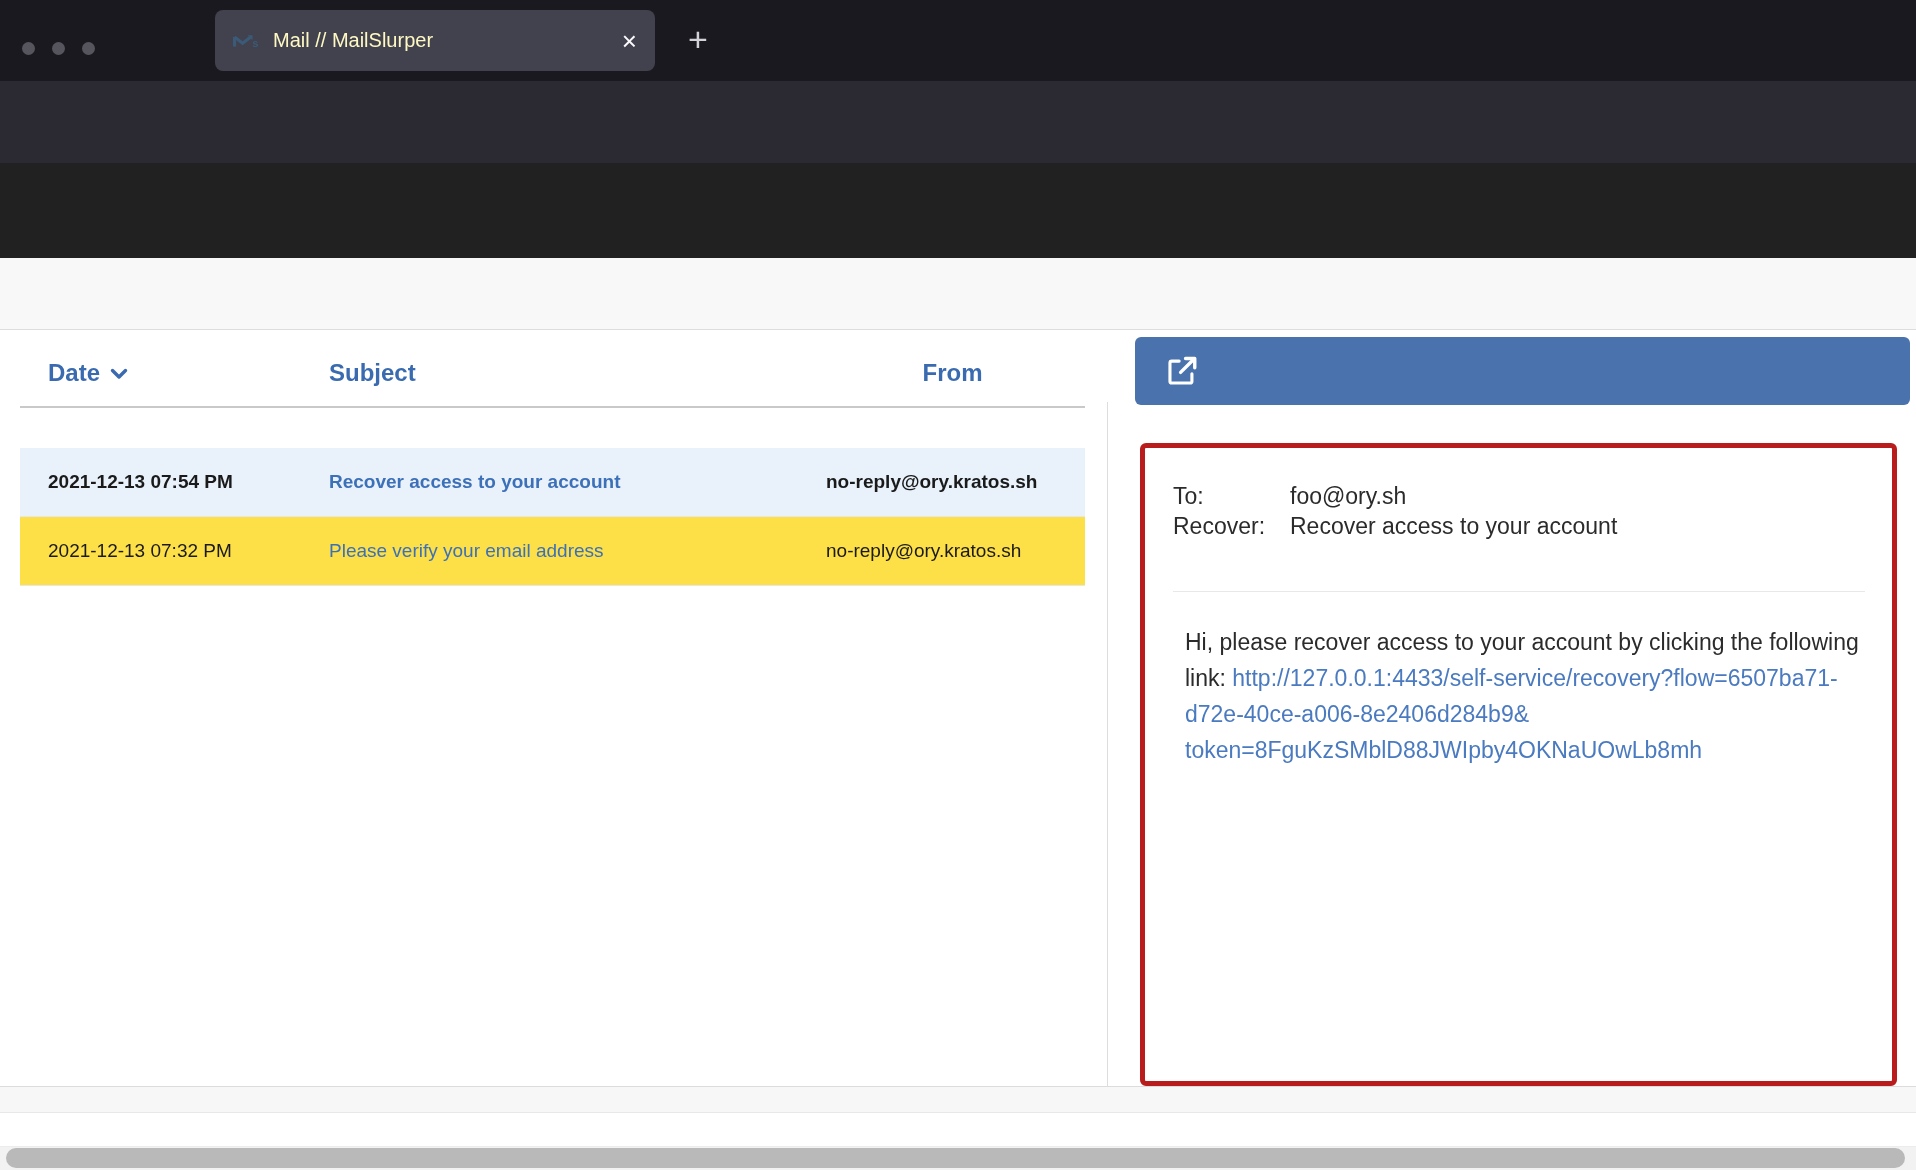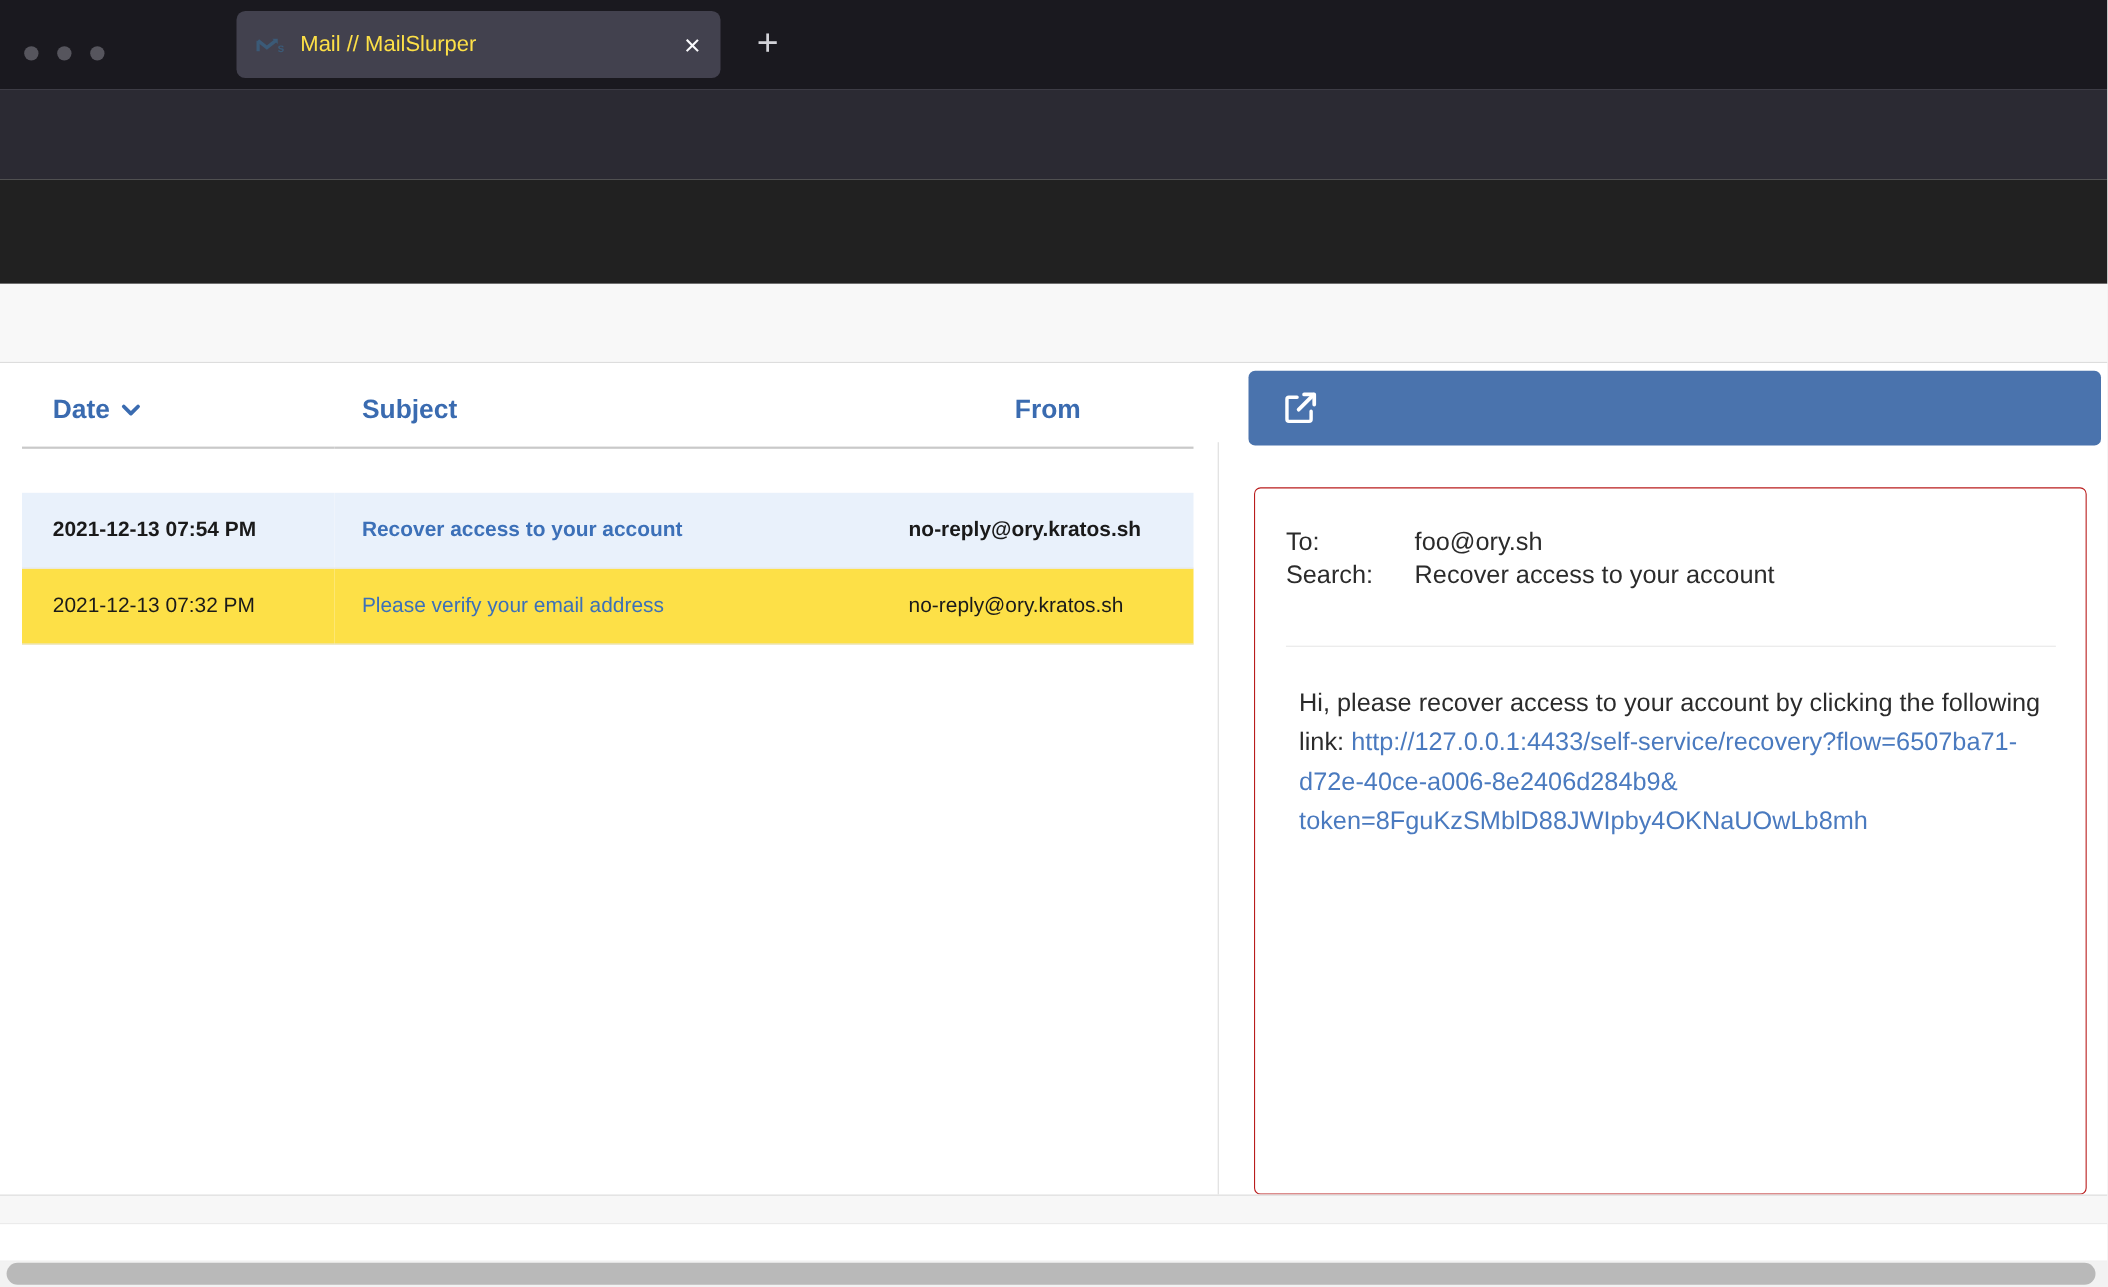--- a/index.html
+++ b/index.html
@@ -14,7 +14,7 @@
   .tab{position:absolute;left:215px;top:10px;width:440px;height:61px;background:#42414e;
        border-radius:8px;display:flex;align-items:center;padding:0 18px;}
   .tab-favicon{width:26px;height:20px;margin-right:14px;flex:0 0 auto;}
-  .tab-title{color:#fde047;font-size:20px;flex:1;white-space:nowrap;overflow:hidden;}
+  .tab-title{color:#fef9c3;font-size:20px;flex:1;white-space:nowrap;overflow:hidden;}
   .tab-close{color:#fbfbfe;font-size:26px;line-height:26px;cursor:default;}
   .newtab{position:absolute;left:688px;top:20px;font-size:34px;color:#d2d2d8;font-weight:300;}
 

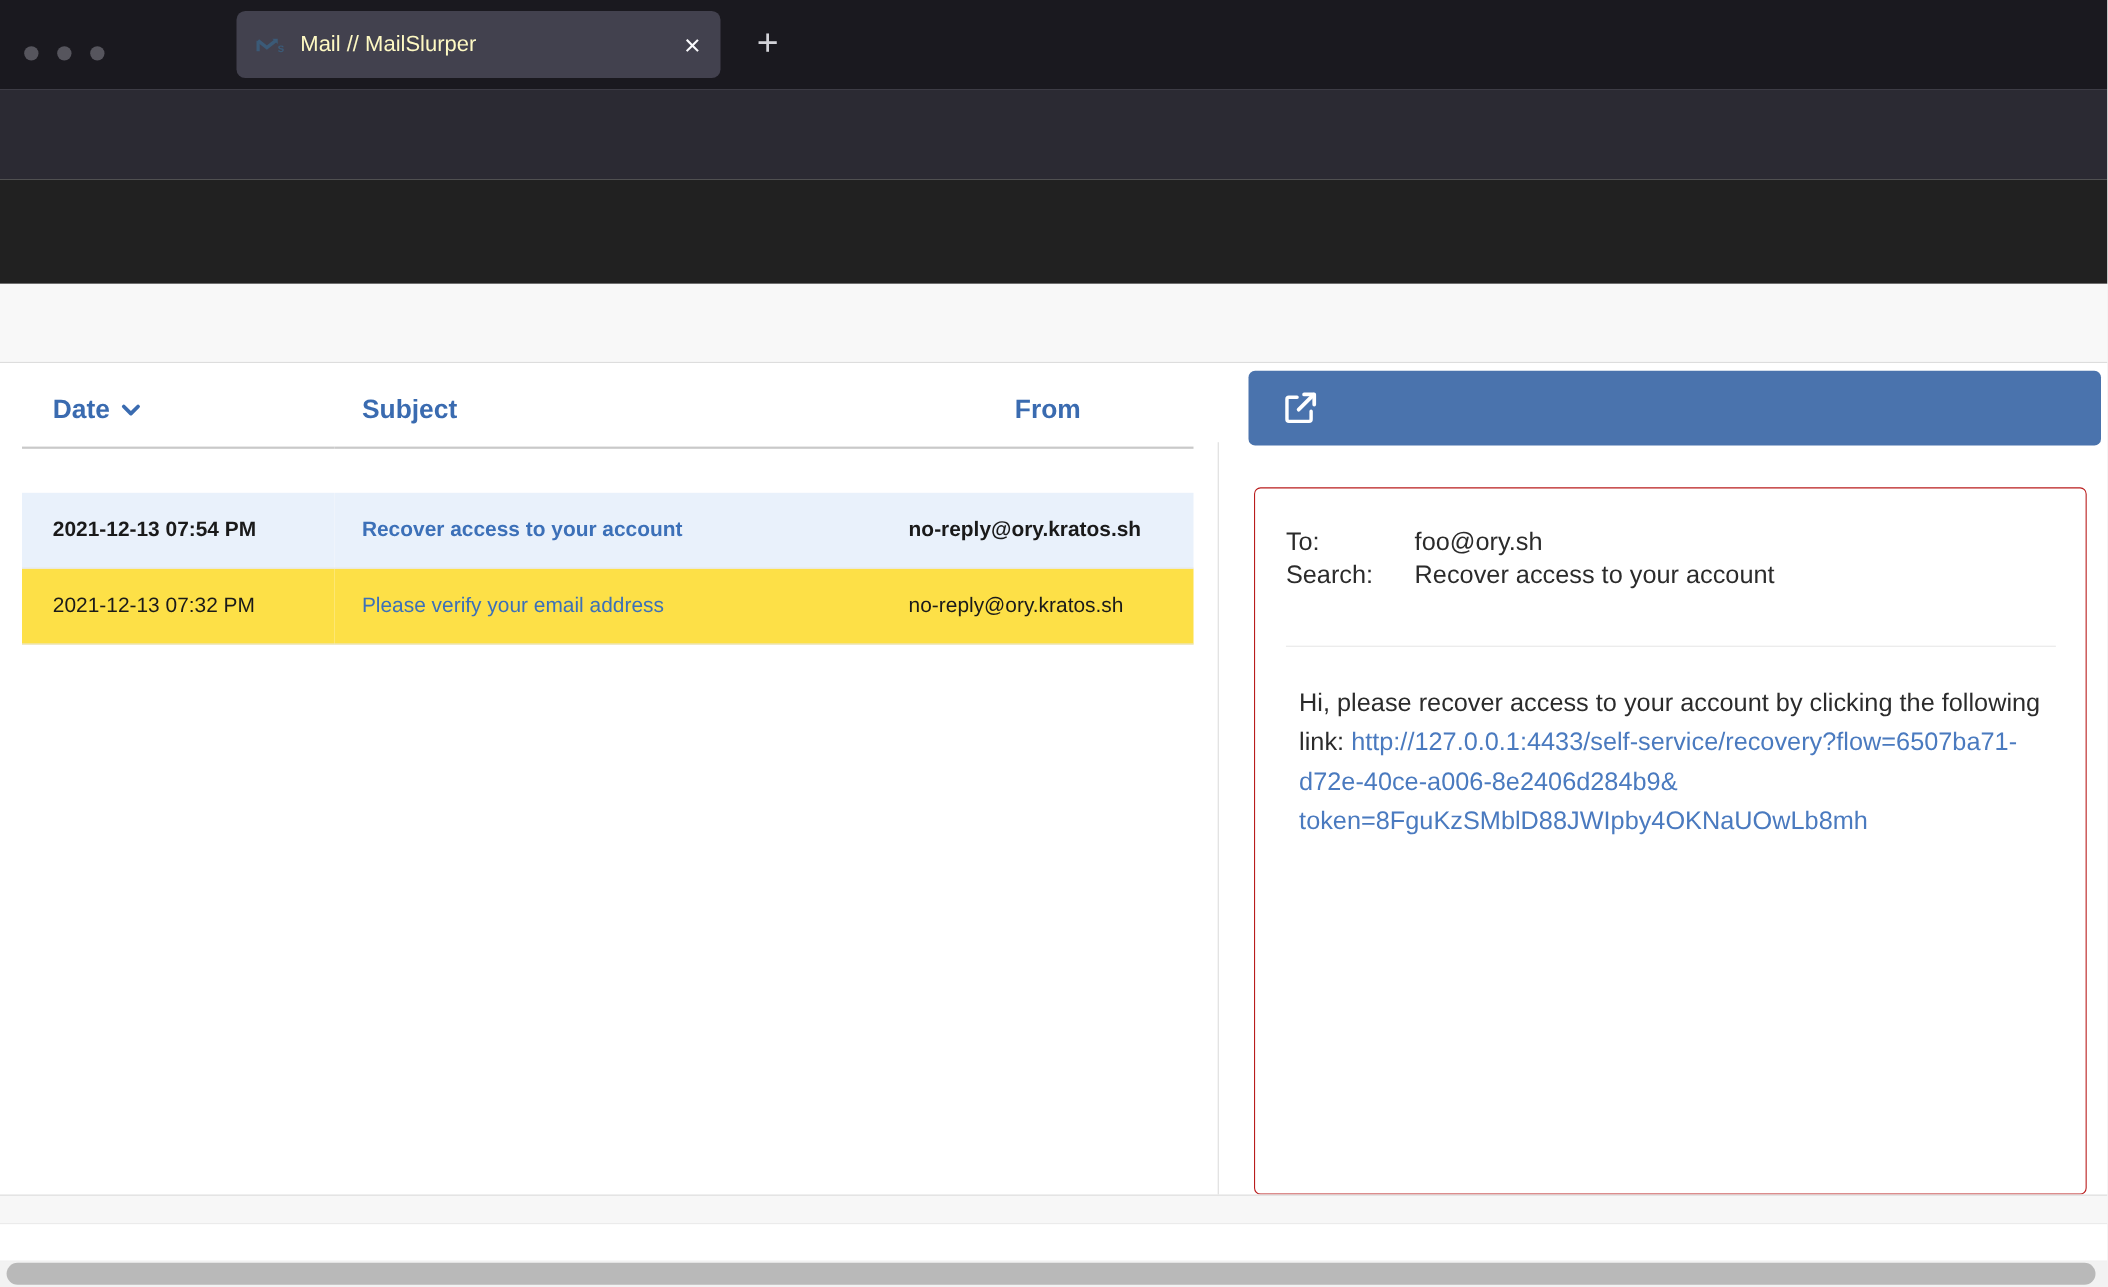--- a/index.html
+++ b/index.html
@@ -69,7 +69,7 @@
                   border-radius:6px;display:flex;align-items:center;padding:0 26px 0 30px;}
   .details-title{flex:1;color:#fff;font-size:24px;font-weight:bold;}
   .details-card{position:absolute;left:1140px;top:113px;width:757px;height:643px;background:#fff;
-                border:1px solid #b91c1c;border-radius:6px;padding:33px 27px 0 28px;}
+                border:5px solid #b91c1c;border-radius:6px;padding:33px 27px 0 28px;}
   .field-row{display:flex;line-height:30px;font-size:23px;color:#2b2b2b;}
   .field-label{width:117px;flex:0 0 auto;}
   .card-divider{border:none;border-top:1px solid #e8e8e8;margin:50px 0 0 0;}

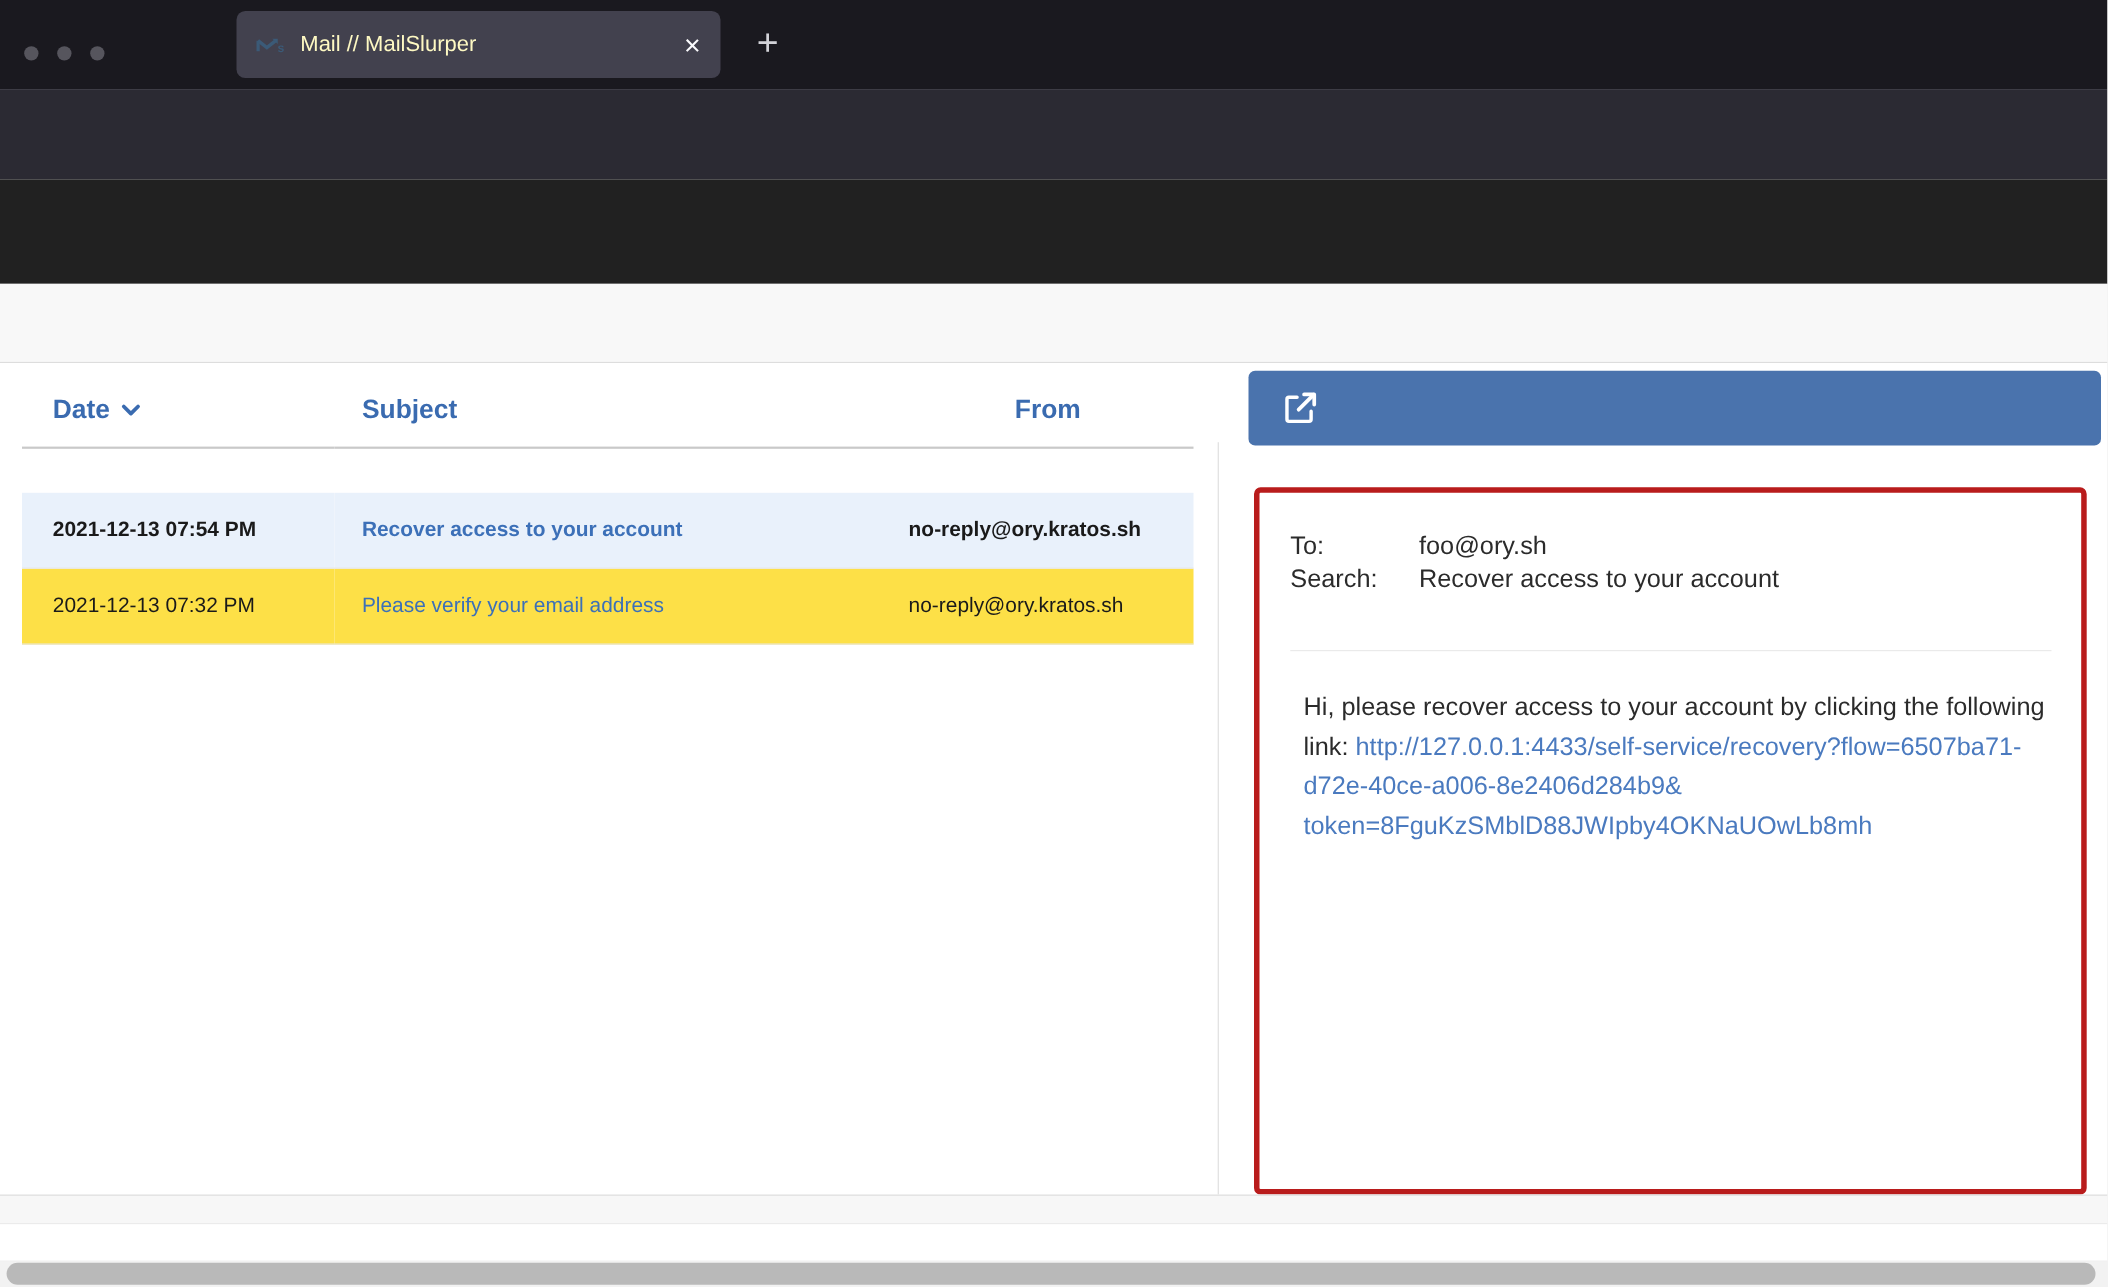--- a/index.html
+++ b/index.html
@@ -236,7 +236,7 @@
             <span>foo@ory.sh</span>
           </div>
           <div class="field-row">
-            <span class="field-label">Search:</span>
+            <span class="field-label">Recover:</span>
             <span>Recover access to your account</span>
           </div>
         </div>

